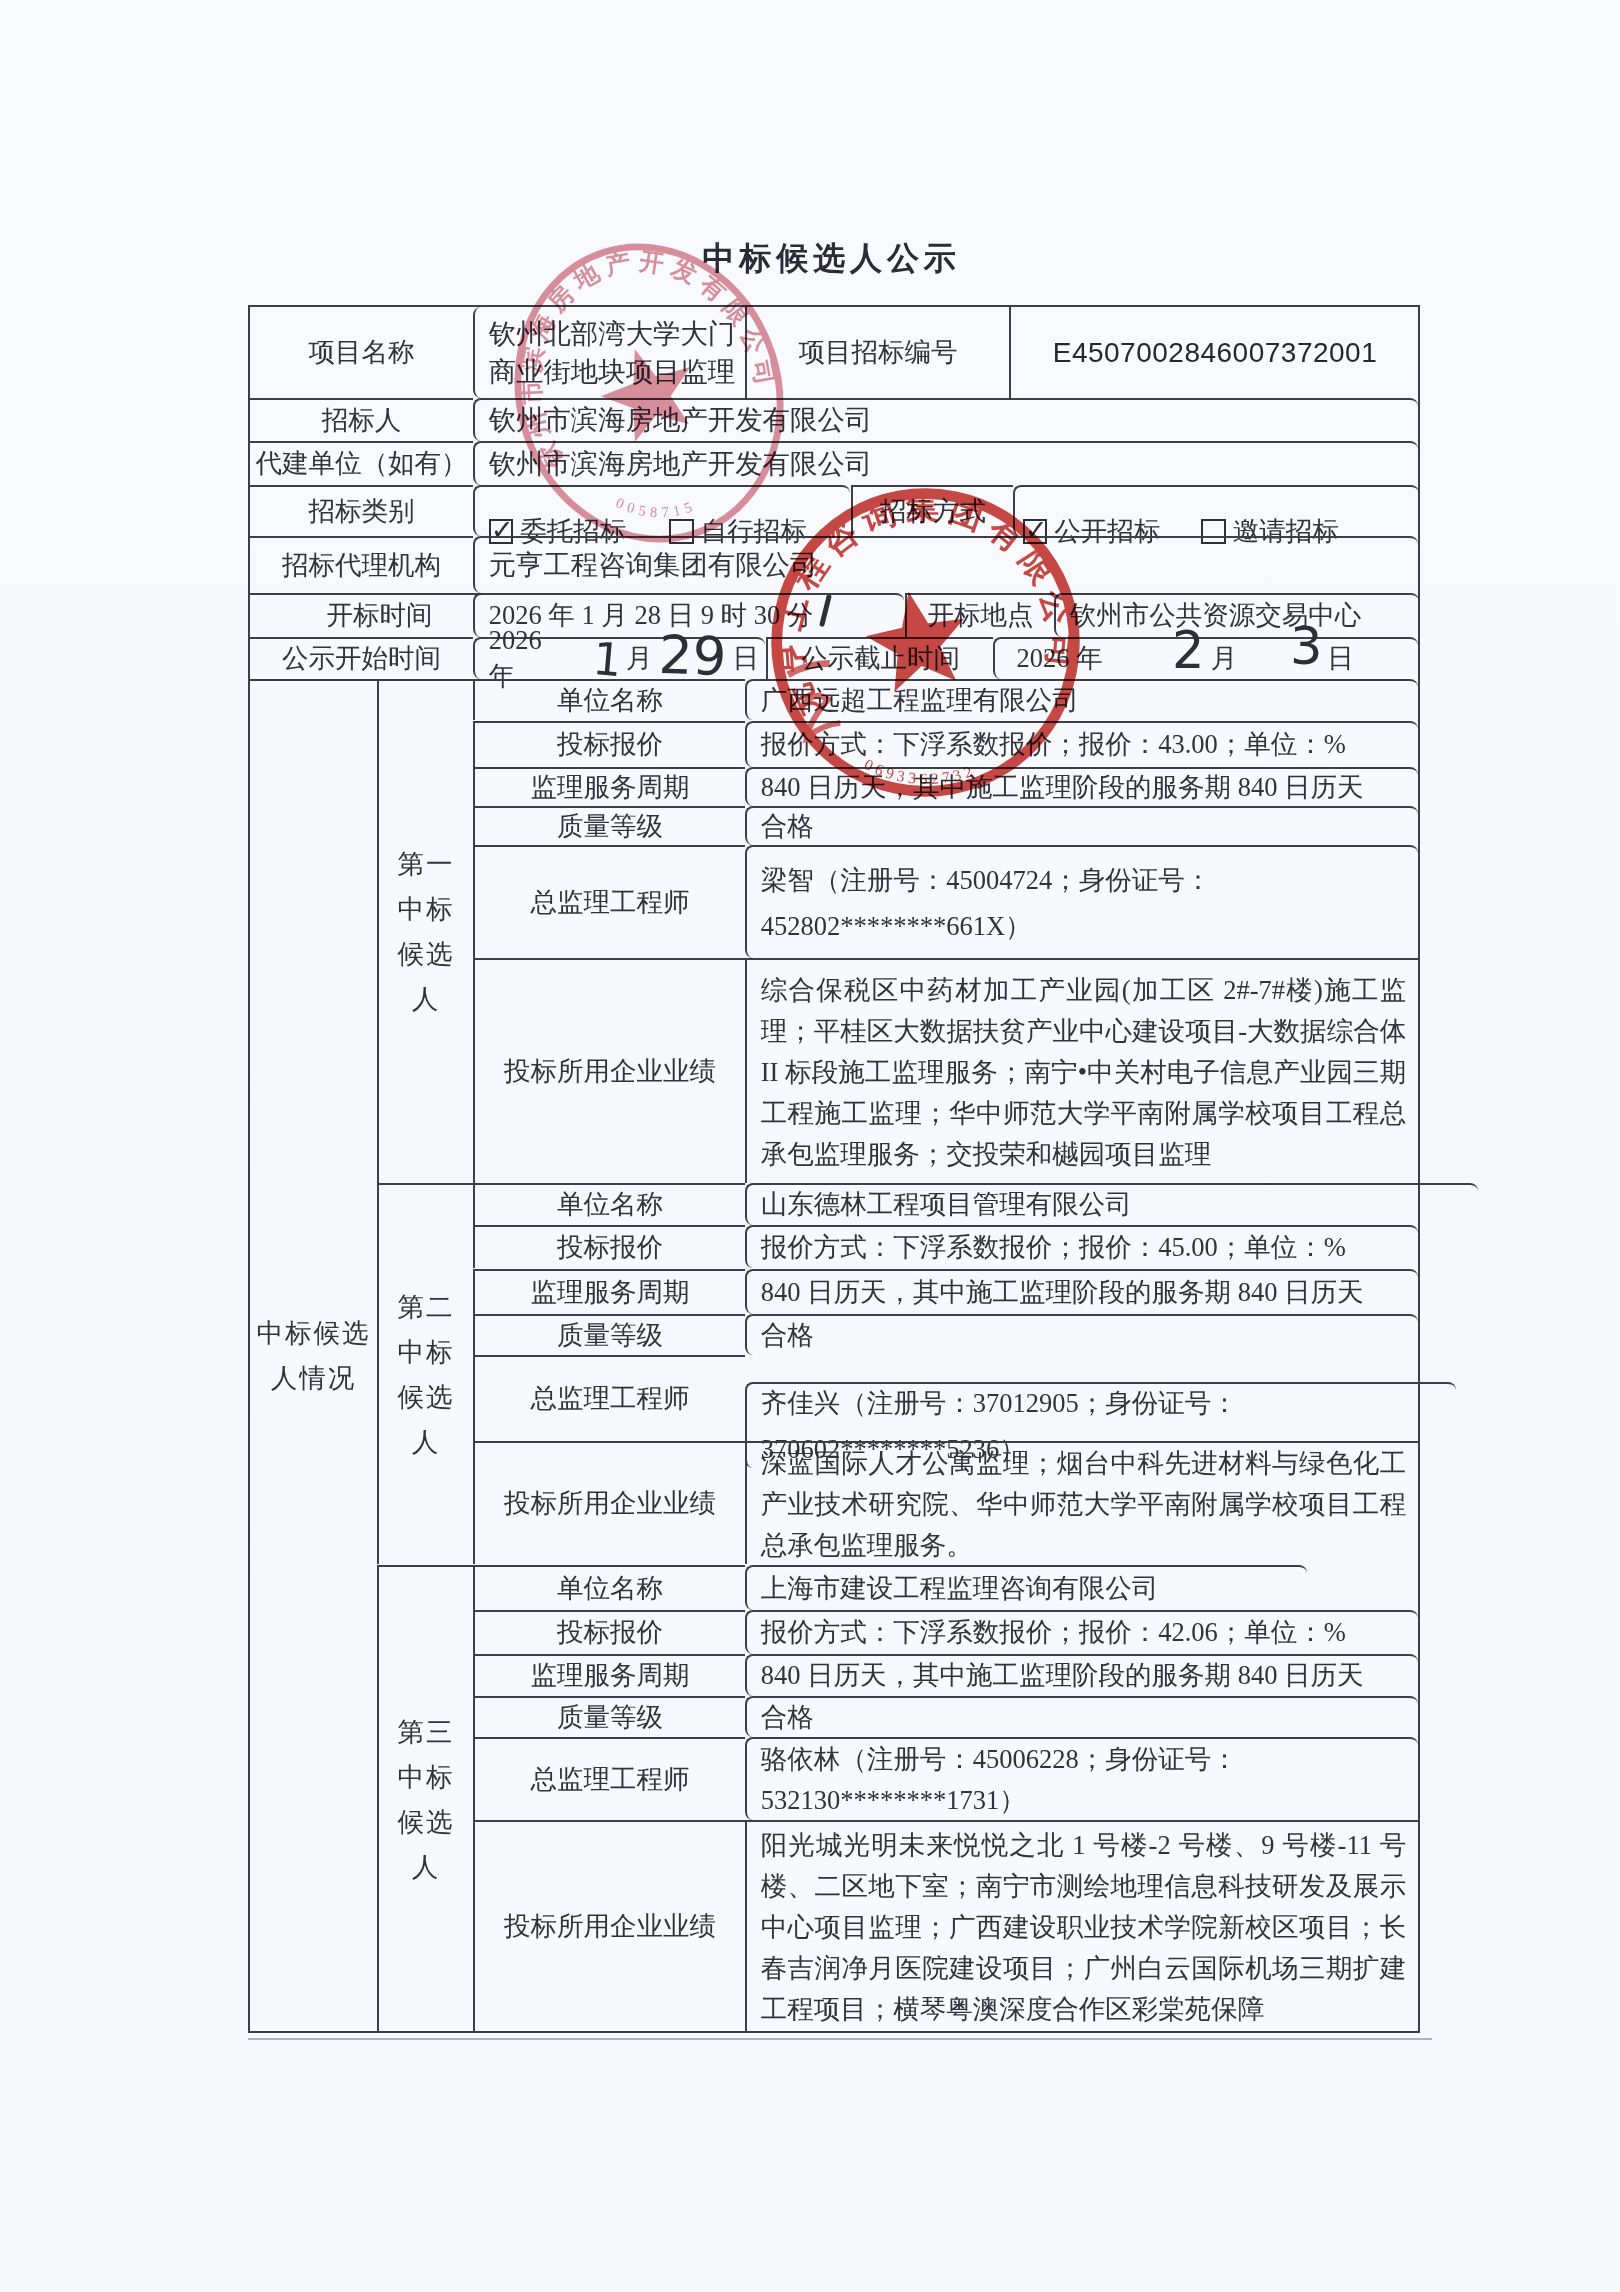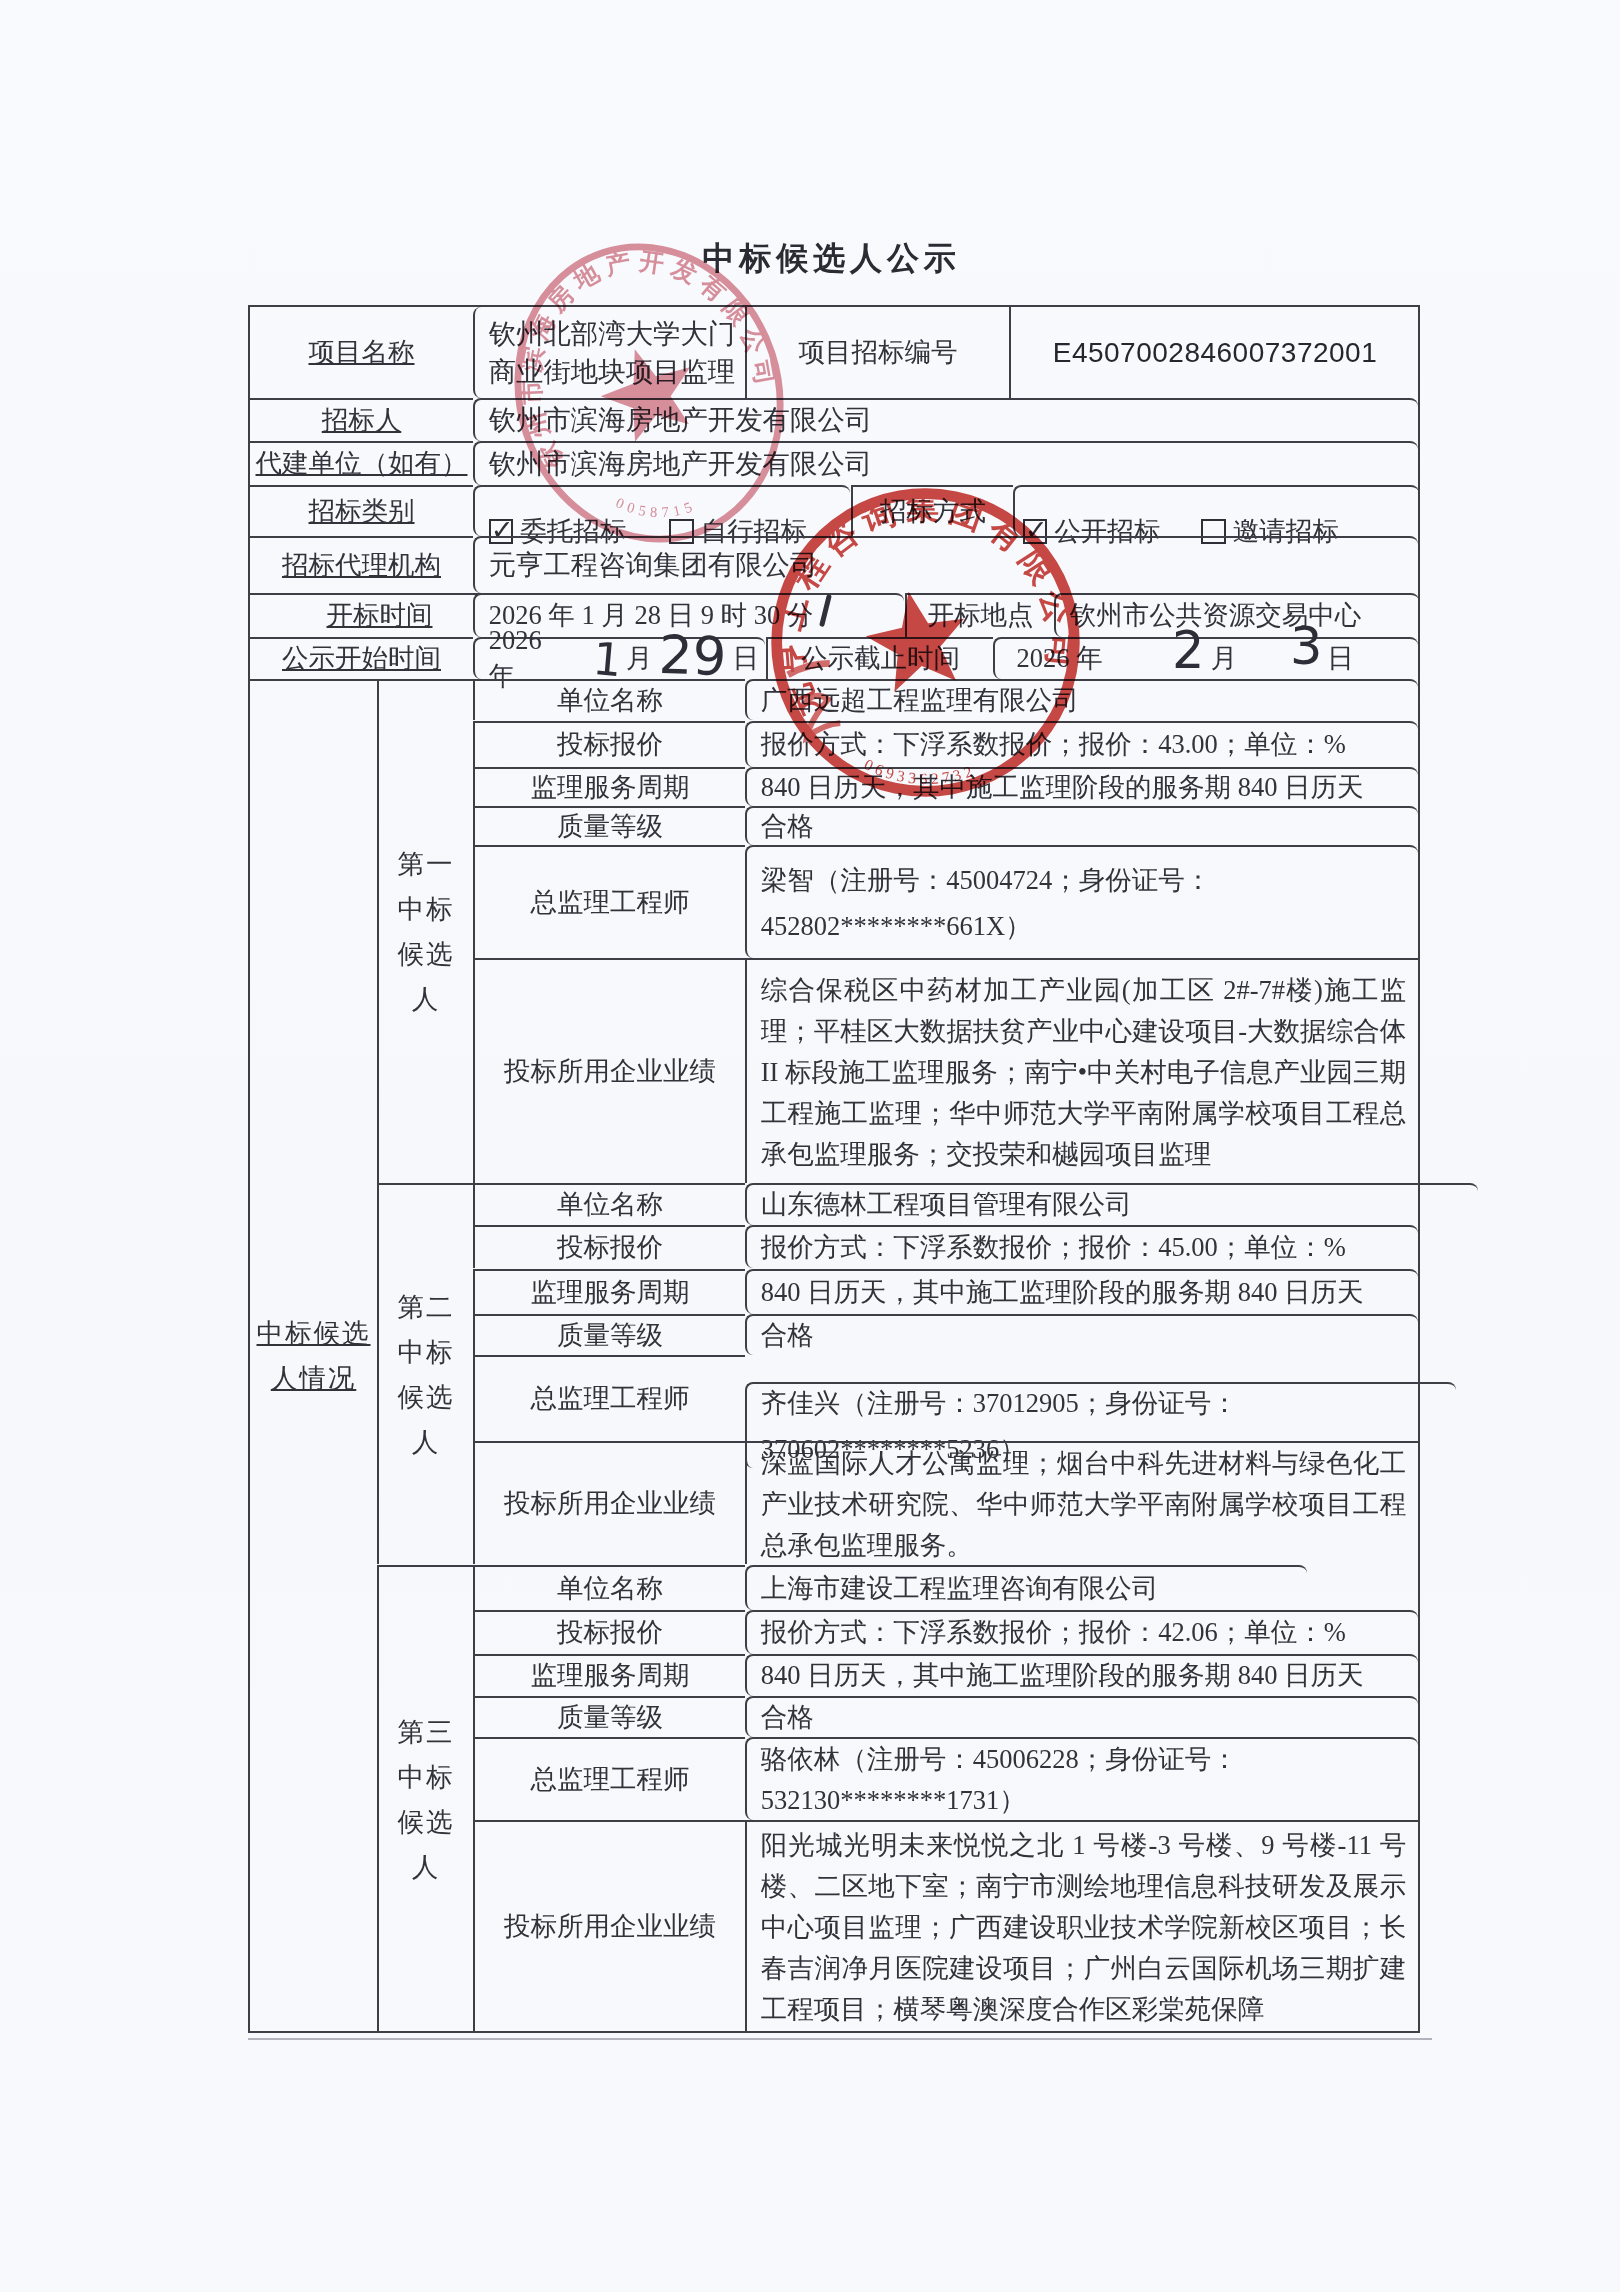--- a/index.html
+++ b/index.html
@@ -14,7 +14,7 @@
   .tbl::after{content:"";position:absolute;left:-2px;right:-13.7px;bottom:-8.8px;height:2px;background:rgba(108,108,124,.5);}
   .cell{position:absolute;box-sizing:border-box;border-left:2px solid #3e3e46;border-top:2px solid #3e3e46;
         display:flex;align-items:center;font-size:26.5px;line-height:1.35;}
-  .cell.x0{border-left:none;text-decoration:underline;}
+  .cell.x0{border-left:none;}
   .cell.y0{border-top:none;}
   .lab{justify-content:center;text-align:center;}
   .val{padding-left:13.7px;padding-right:5.9px;border-radius:8px;}

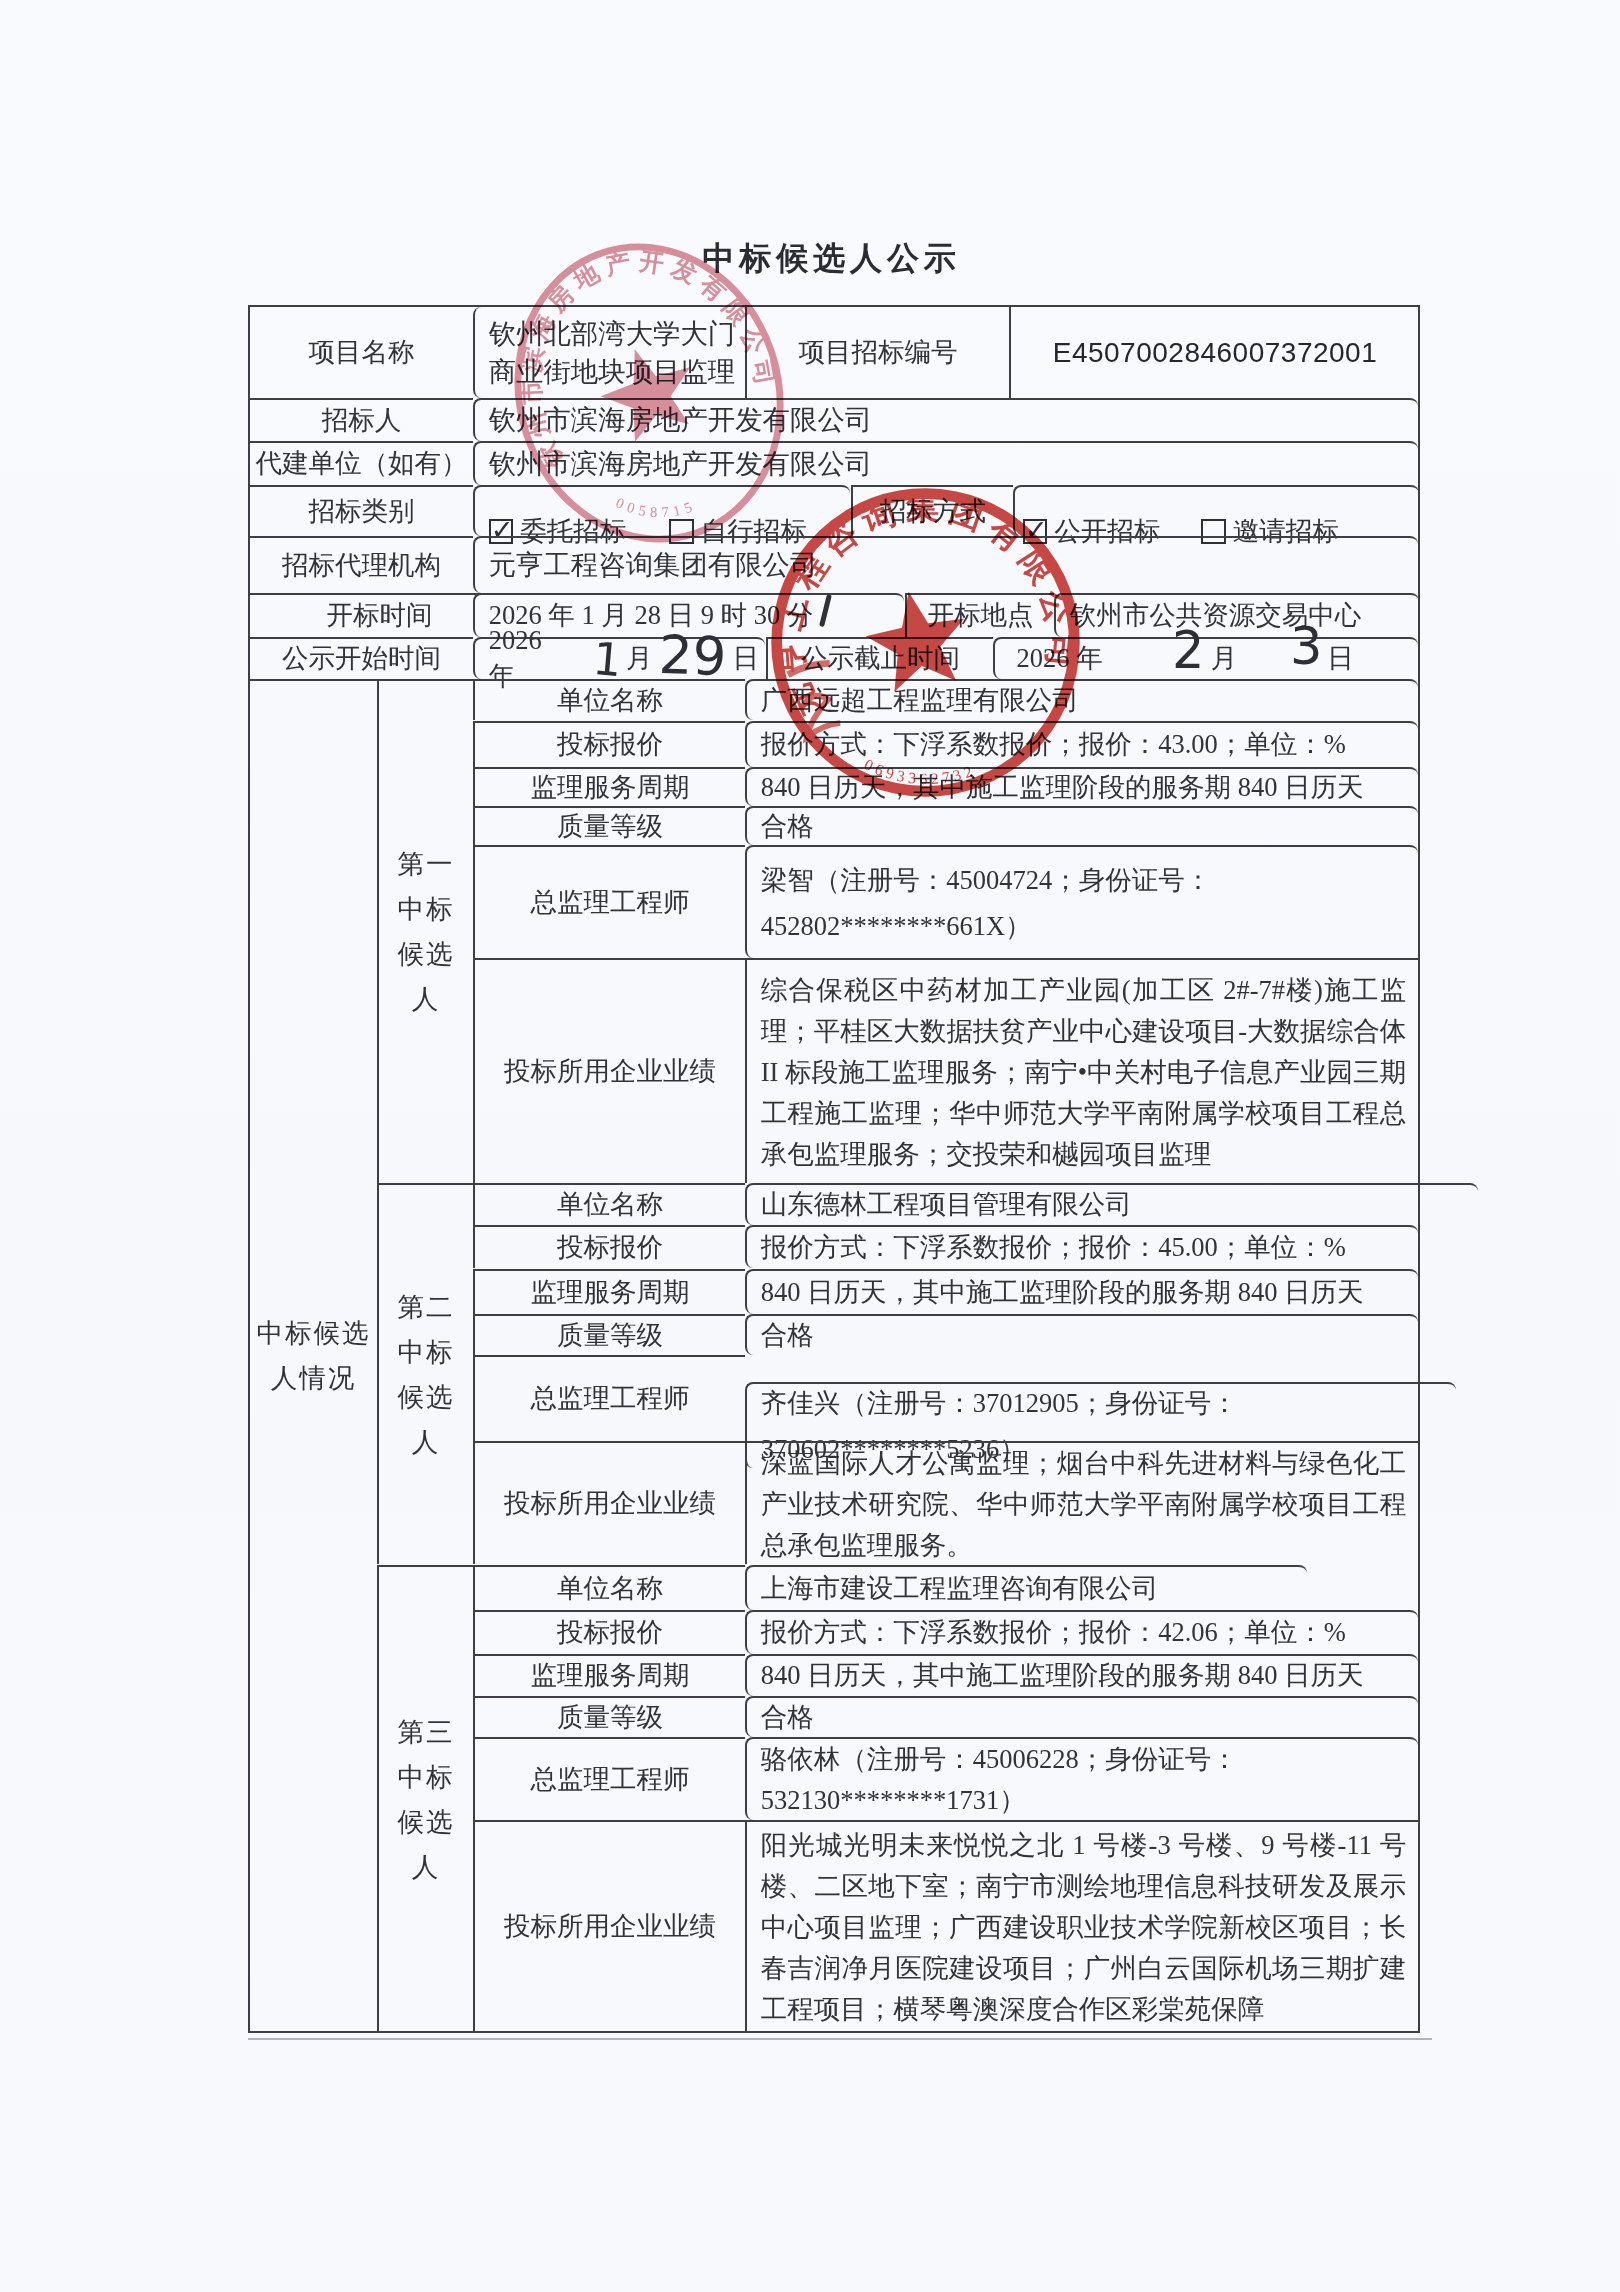--- a/index.html
+++ b/index.html
@@ -157,7 +157,7 @@
 532130********1731）</div>
     <div class="cell lab" style="left:223px;top:1513px;width:272px;height:211px">投标所用企业业绩</div>
     <div class="cell" style="left:495px;top:1513px;width:673px;height:211px">
-        <span class="just">阳光城光明未来悦悦之北 1 号楼-3 号楼、9 号楼-11 号楼、二区地下室；南宁市测绘地理信息科技研发及展示中心项目监理；广西建设职业技术学院新校区项目；长春吉润净月医院建设项目；广州白云国际机场三期扩建工程项目；横琴粤澳深度合作区彩棠苑保障</span>
+        <span class="just">阳光城光明未来悦悦之北 1 号楼-2 号楼、9 号楼-11 号楼、二区地下室；南宁市测绘地理信息科技研发及展示中心项目监理；广西建设职业技术学院新校区项目；长春吉润净月医院建设项目；广州白云国际机场三期扩建工程项目；横琴粤澳深度合作区彩棠苑保障</span>
       </div>
 
   </div>

